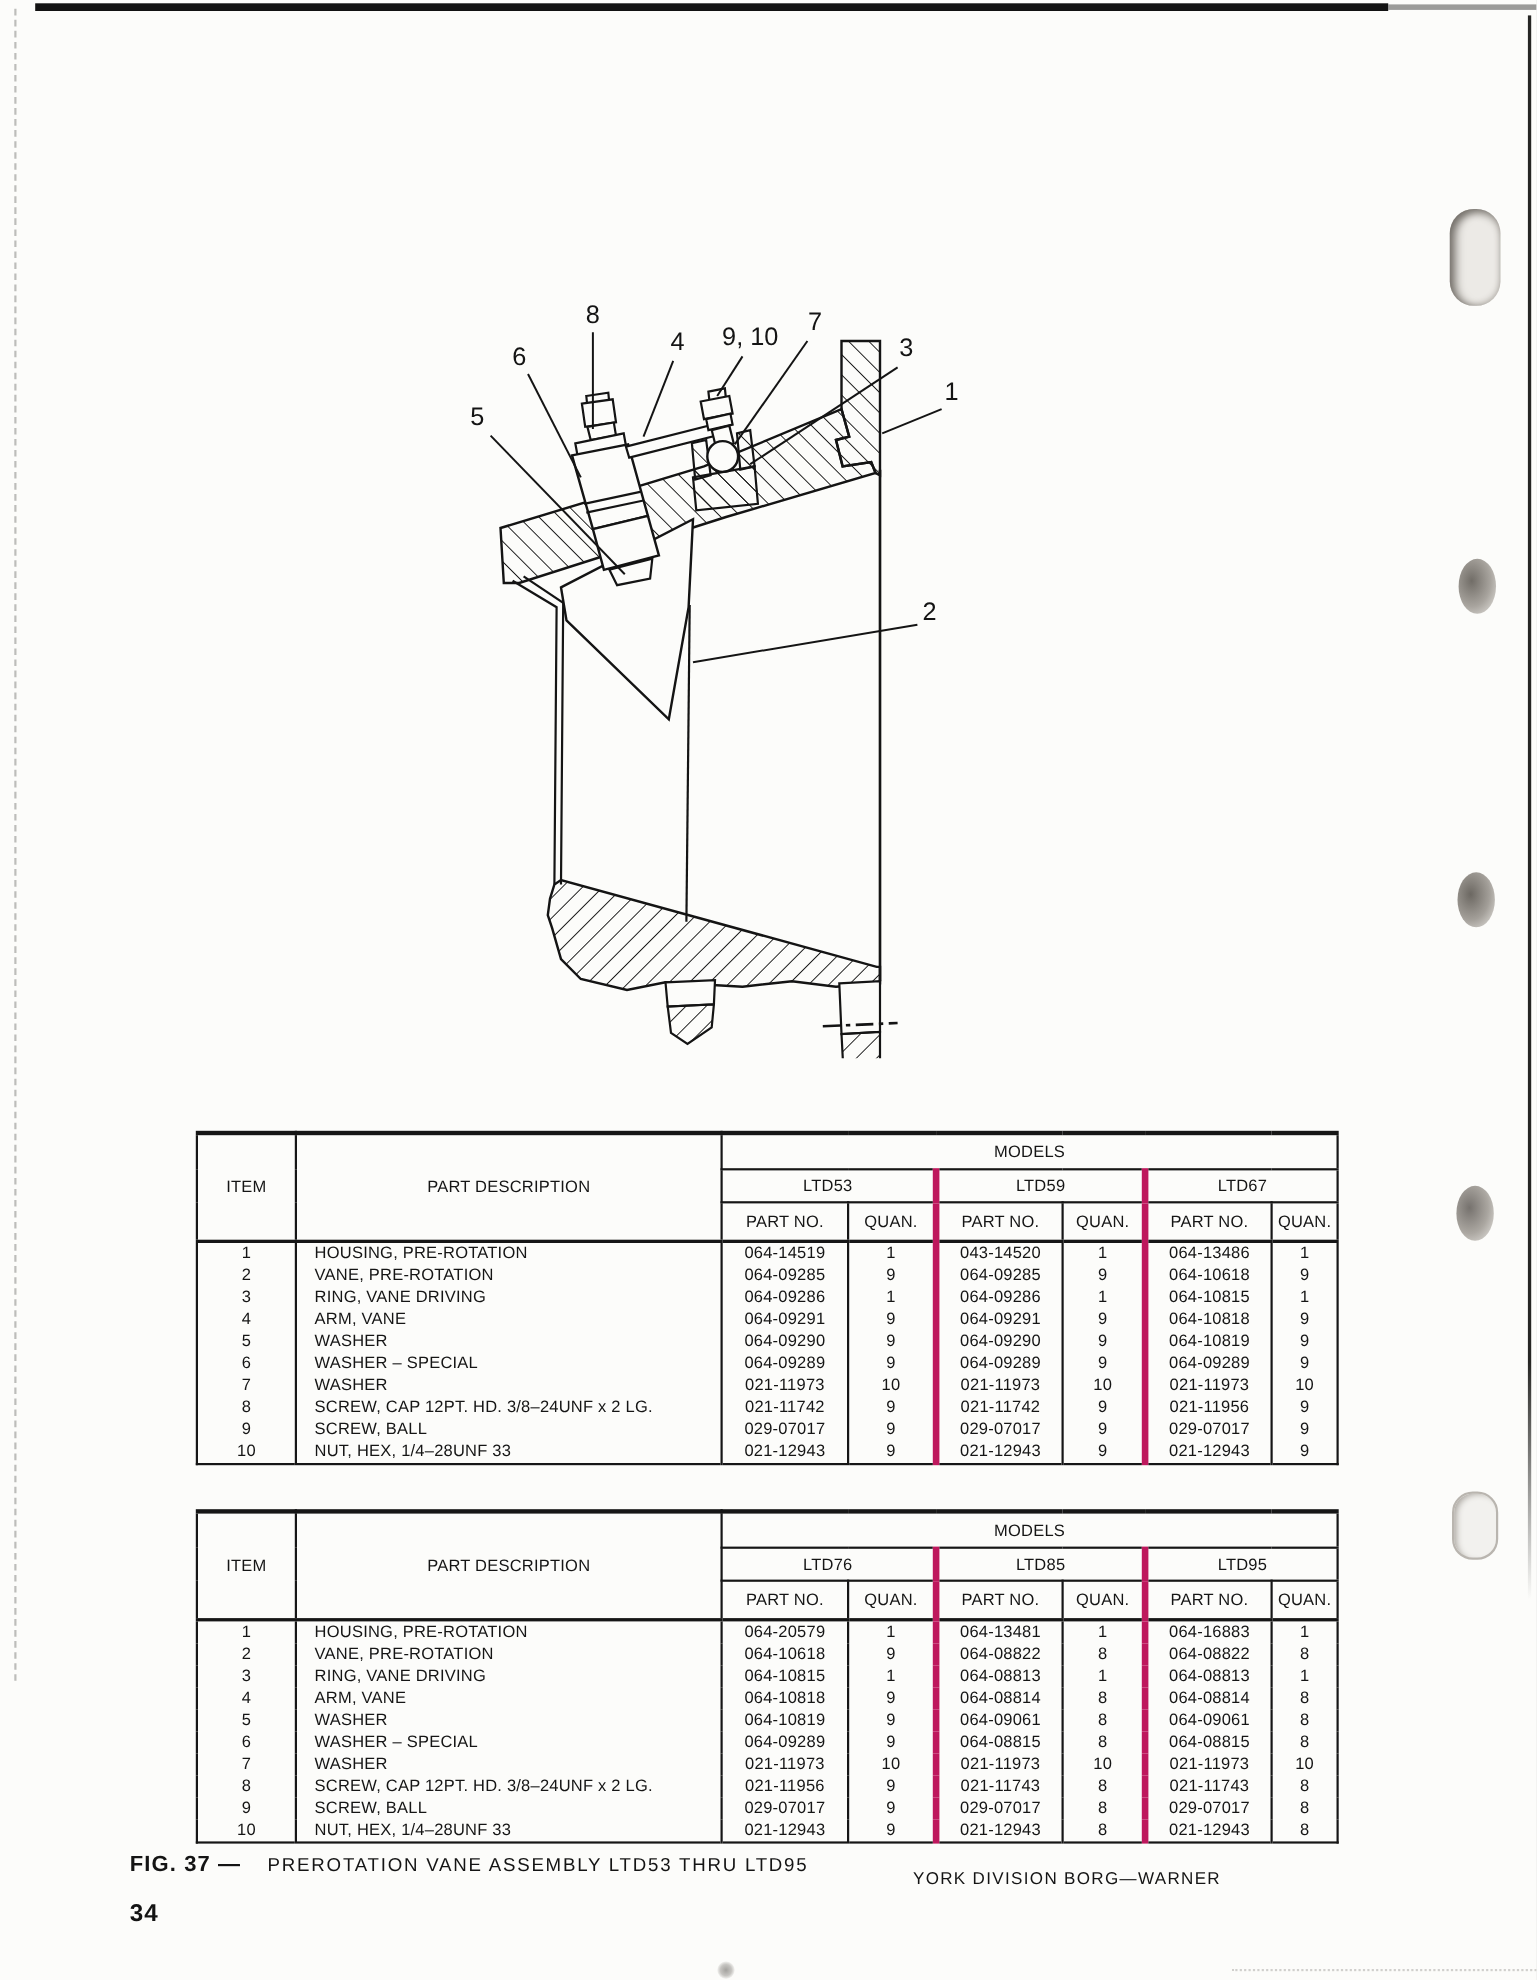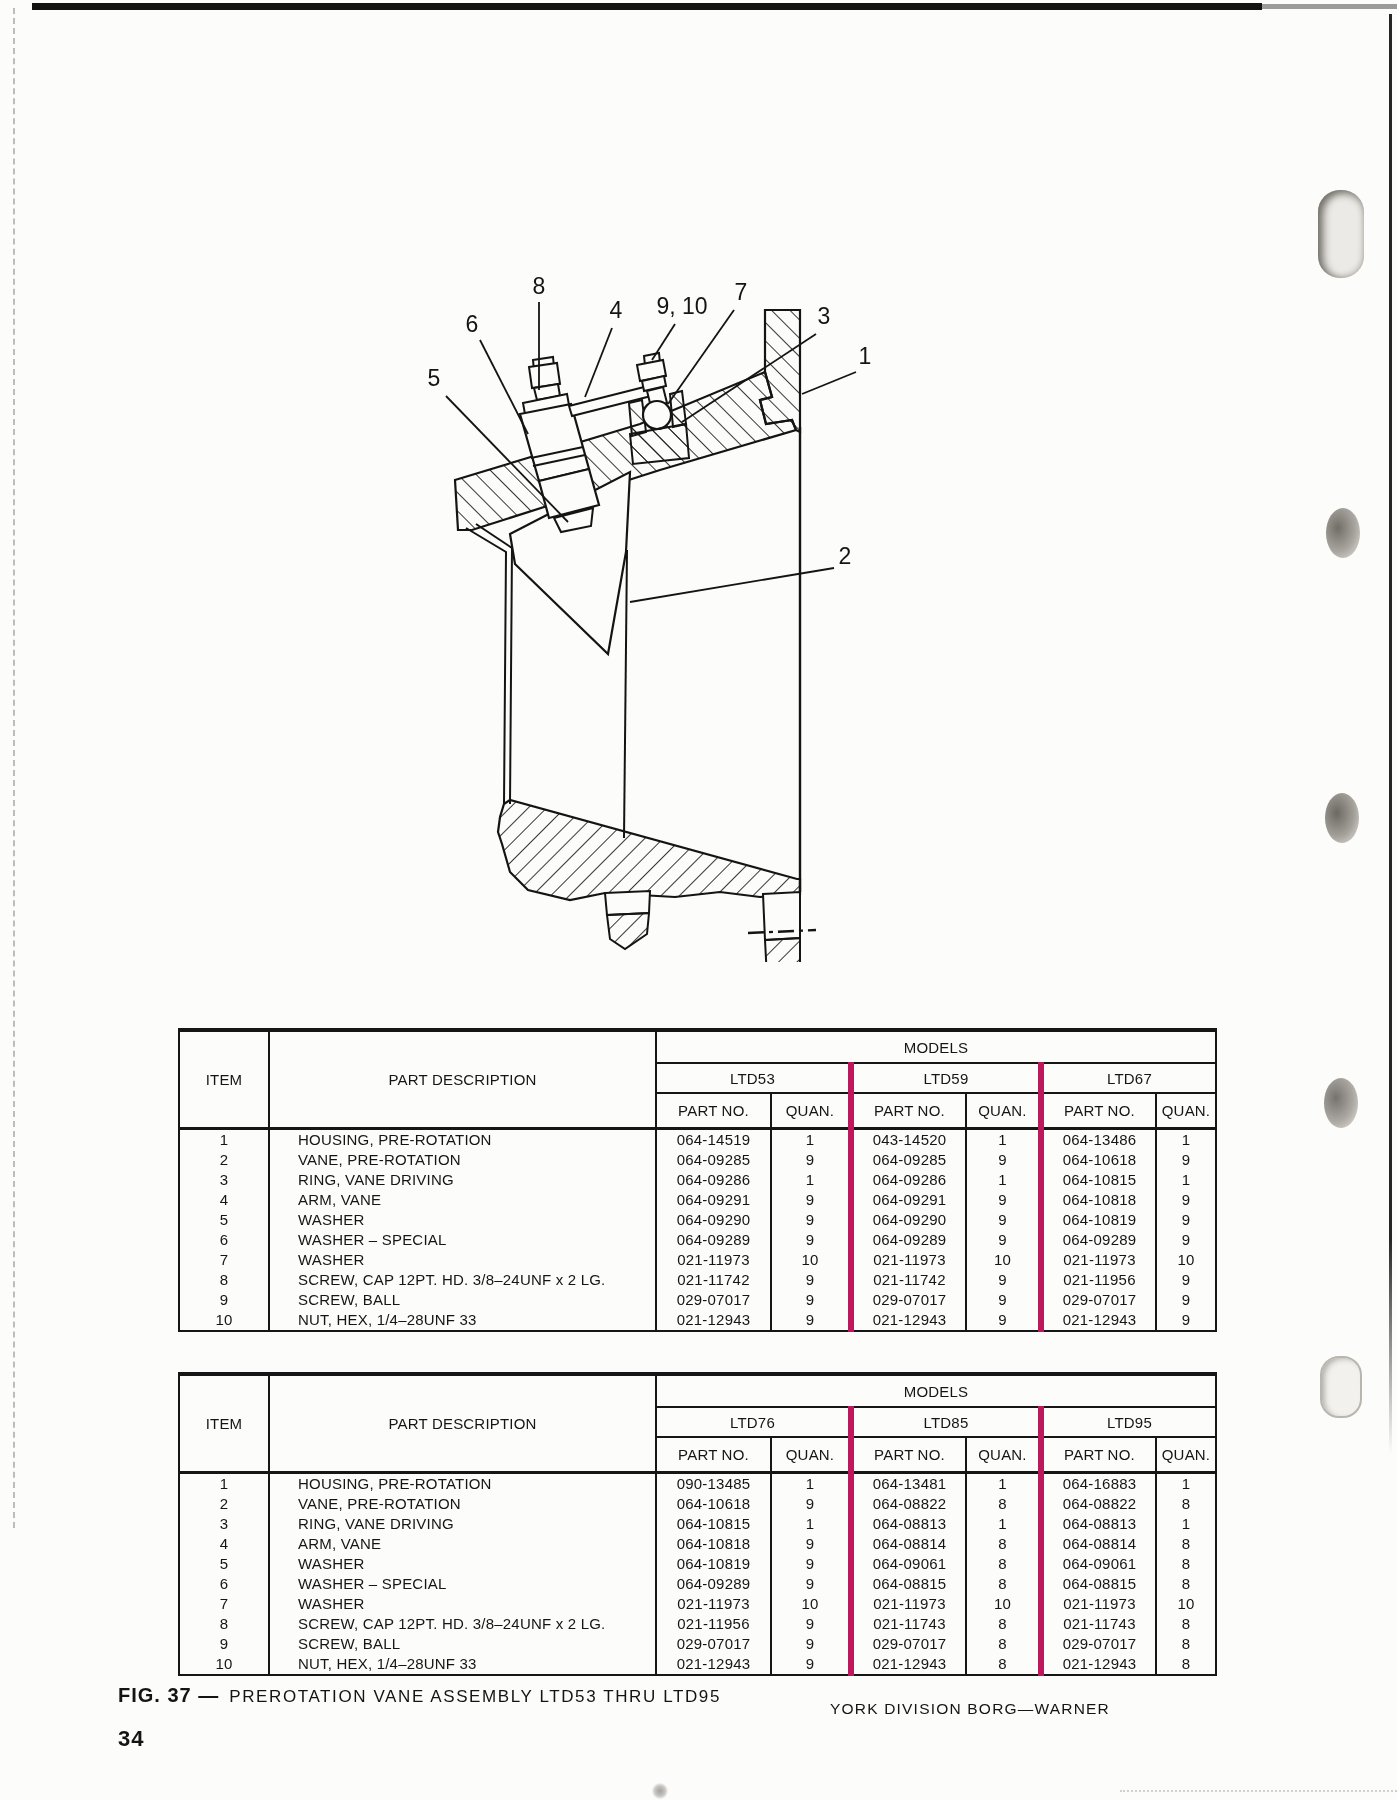--- a/index.html
+++ b/index.html
@@ -56,7 +56,7 @@
   tr.hrow3 th{height:33px;}
   .parts-table tbody td{height:20px;line-height:20px;white-space:nowrap;overflow:hidden;}
   td.c, th.c{text-align:center;}
-  td.desc{text-align:left;padding-left:28px;}
+  td.desc{text-align:left;padding-left:16px;}
 
   
   .caption{position:absolute;left:118px;top:1684px;display:flex;align-items:baseline;gap:10px;}

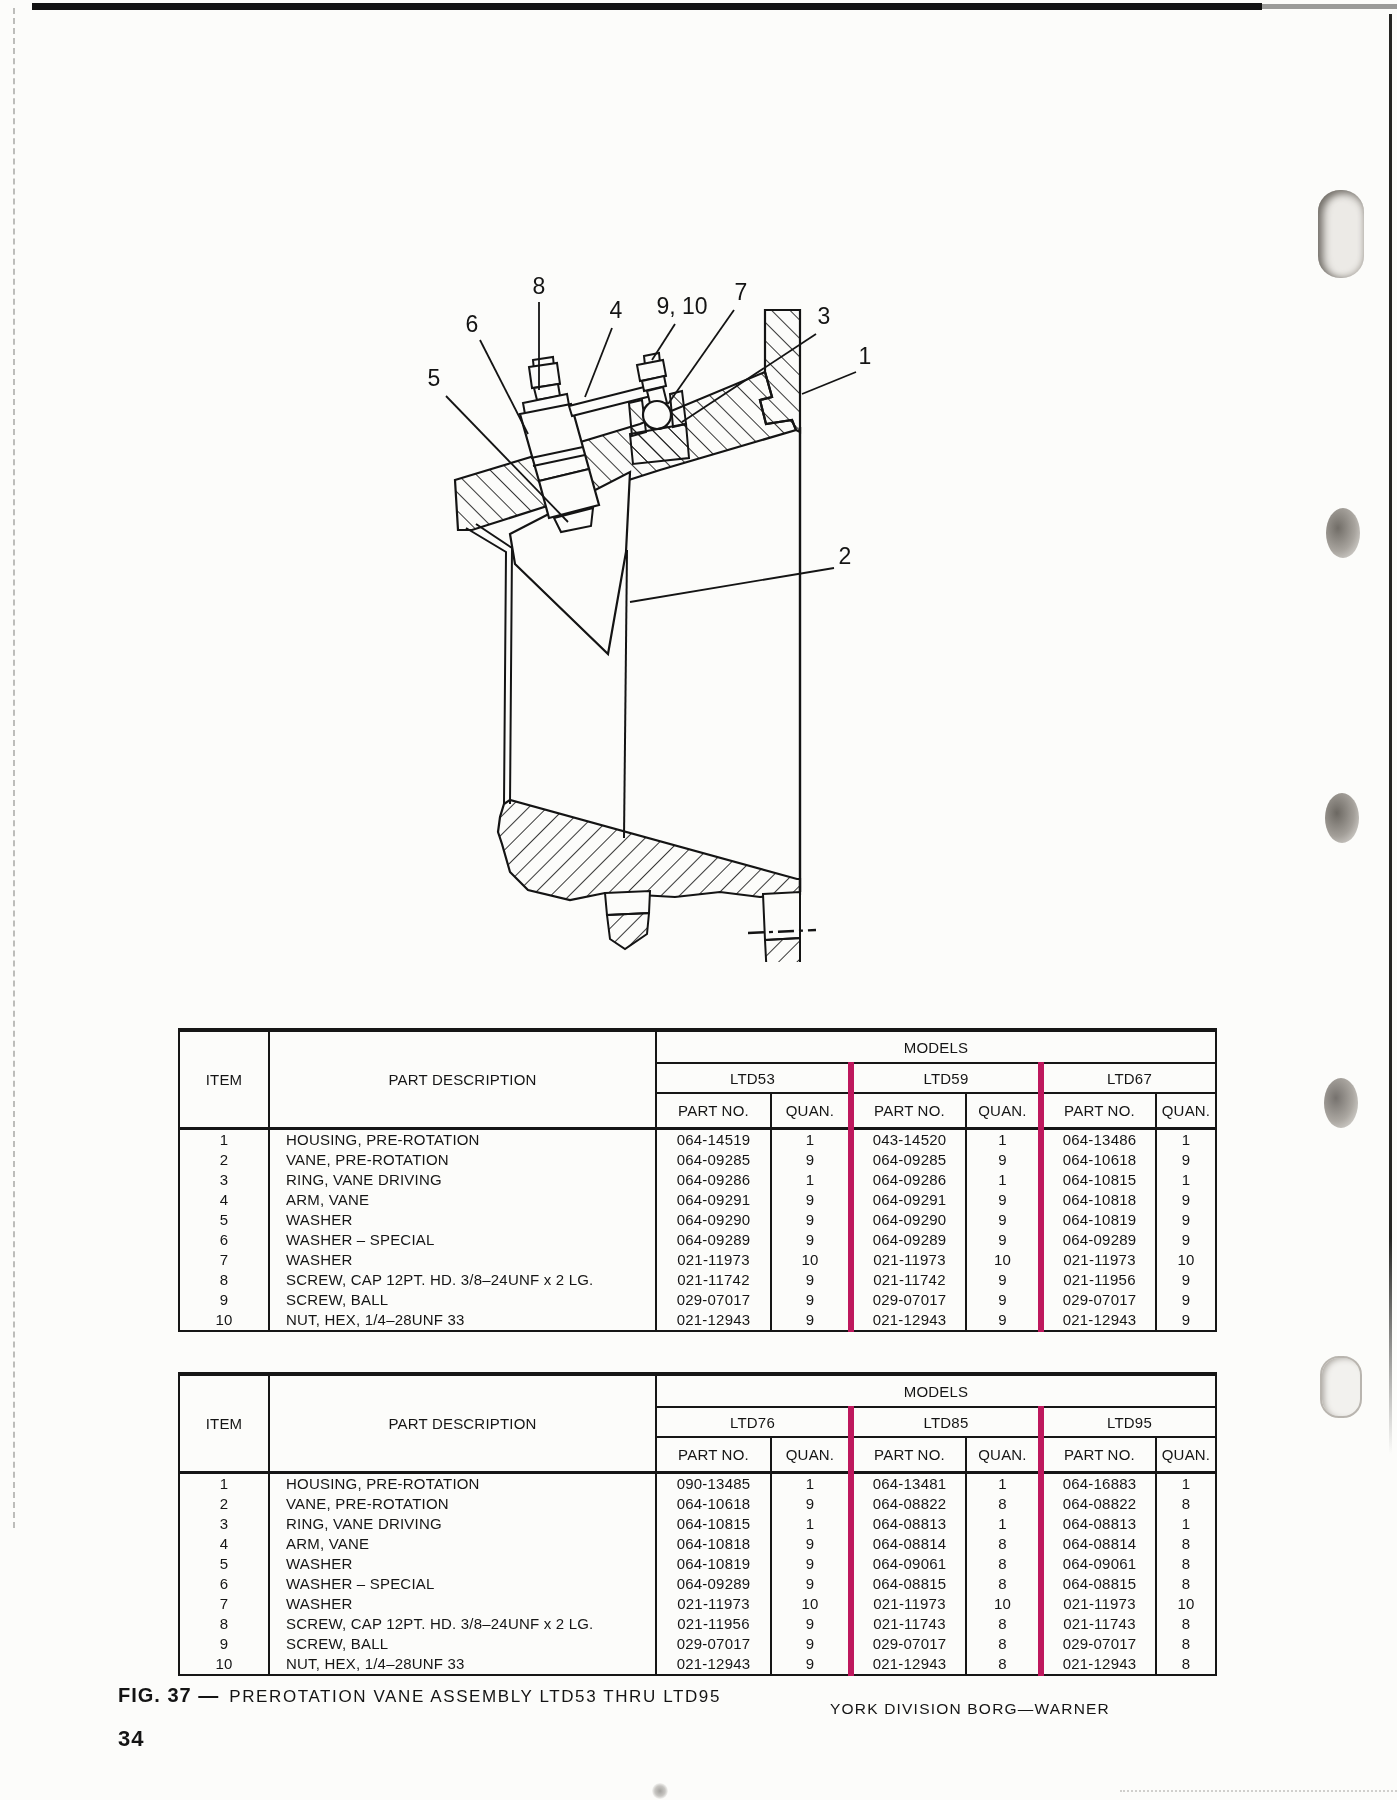--- a/index.html
+++ b/index.html
@@ -329,7 +329,7 @@
           <tr>
             <td class="c">1</td>
             <td class="desc bl2">HOUSING, PRE-ROTATION</td>
-            <td class="c bl2">090-13485</td>
+            <td class="c bl2">064-20579</td>
             <td class="c bl2">1</td>
             <td class="c bl3">064-13481</td>
             <td class="c bl2">1</td>

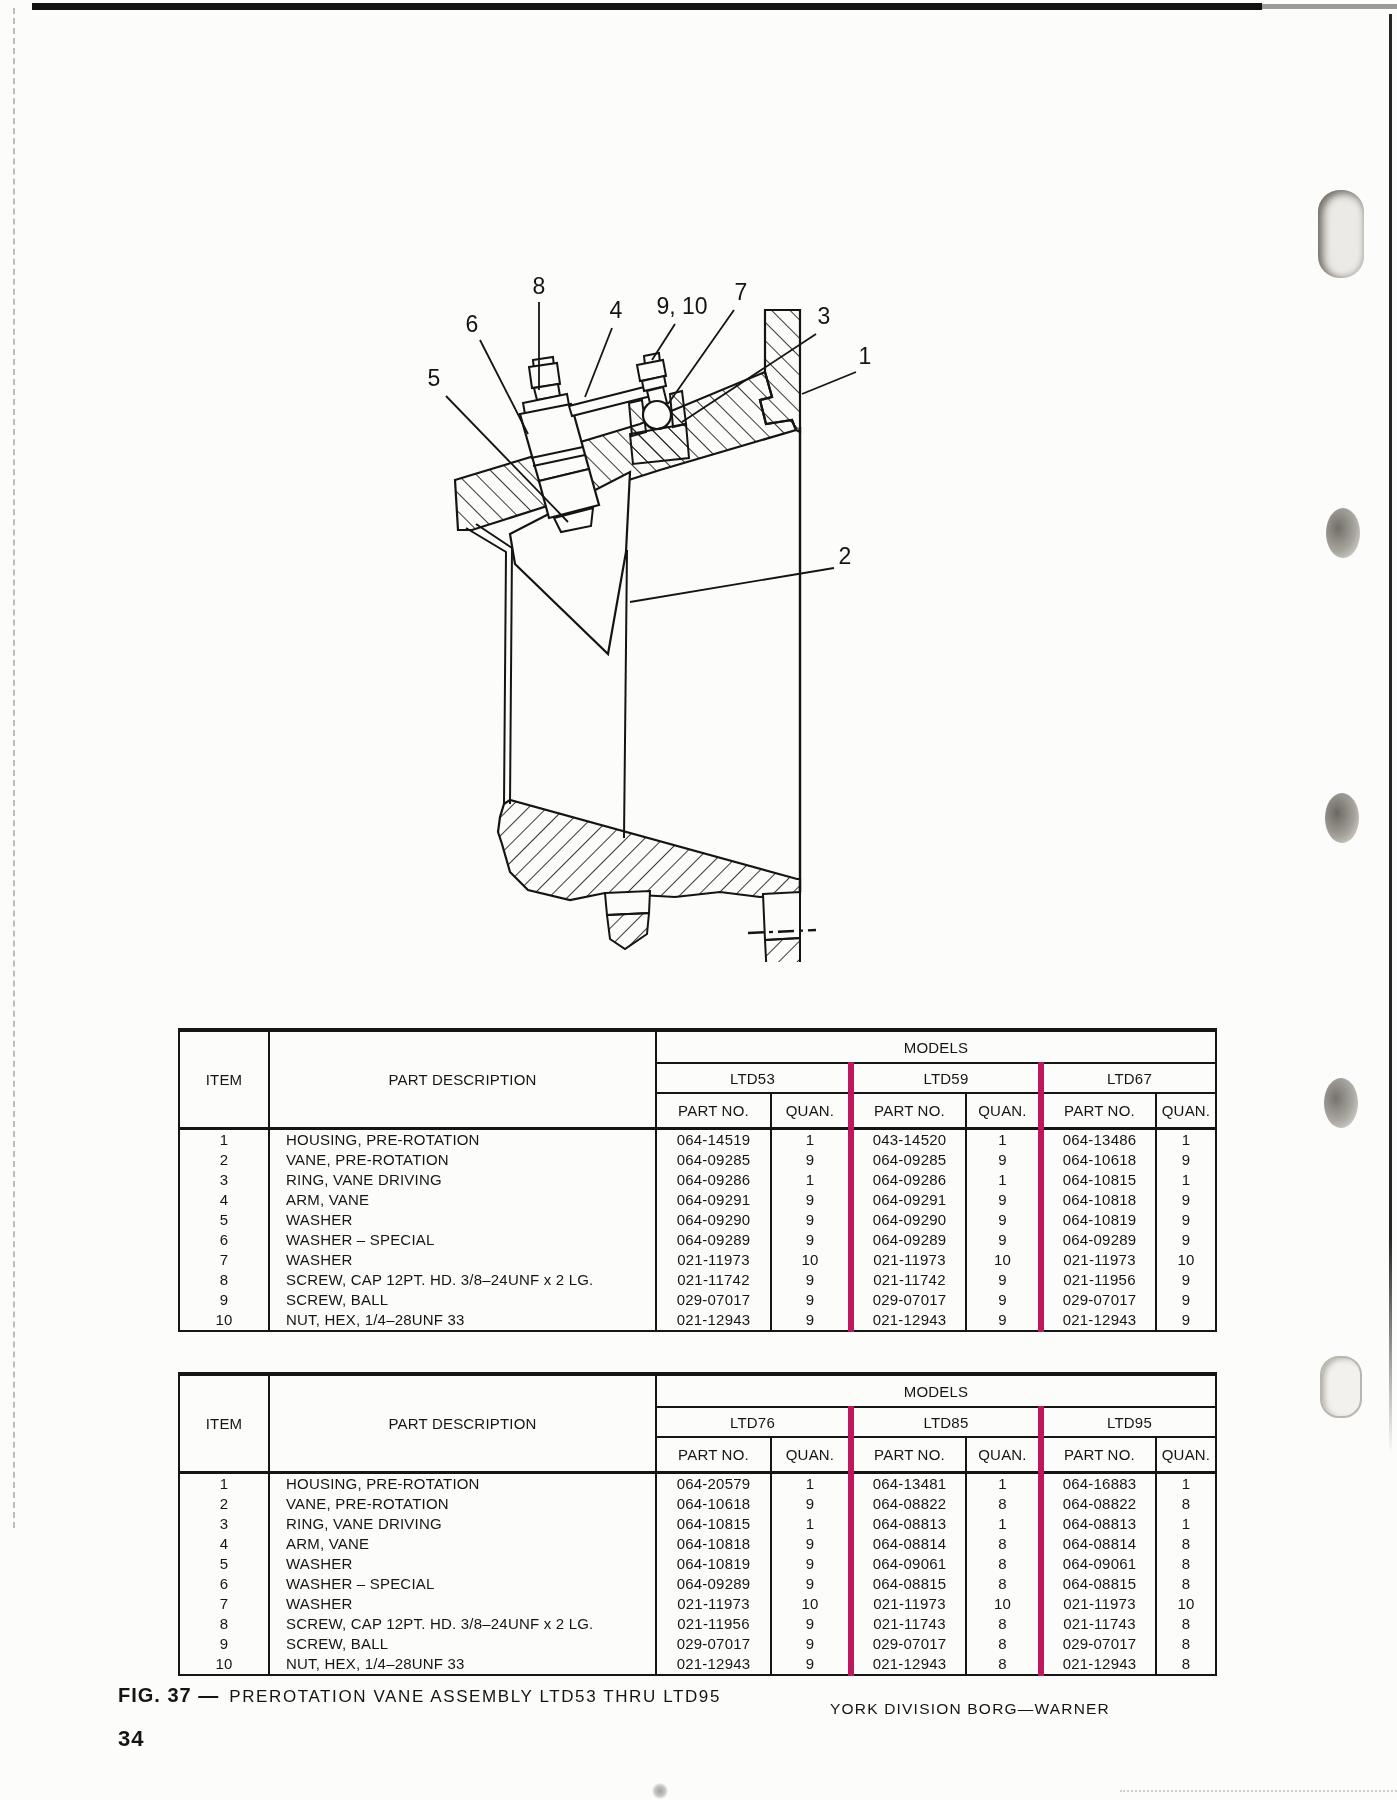--- a/index.html
+++ b/index.html
@@ -59,7 +59,7 @@
   td.desc{text-align:left;padding-left:16px;}
 
   
-  .caption{position:absolute;left:118px;top:1684px;display:flex;align-items:baseline;gap:10px;}
+  .caption{position:absolute;left:118px;top:1684px;display:flex;align-items:baseline;gap:24px;}
   .caption-fig{font-size:20px;font-weight:bold;letter-spacing:1px;}
   .caption-text{font-size:17px;font-weight:400;letter-spacing:1.6px;}
   .page-number{position:absolute;left:118px;top:1726px;font-size:22px;font-weight:bold;letter-spacing:1px;}

